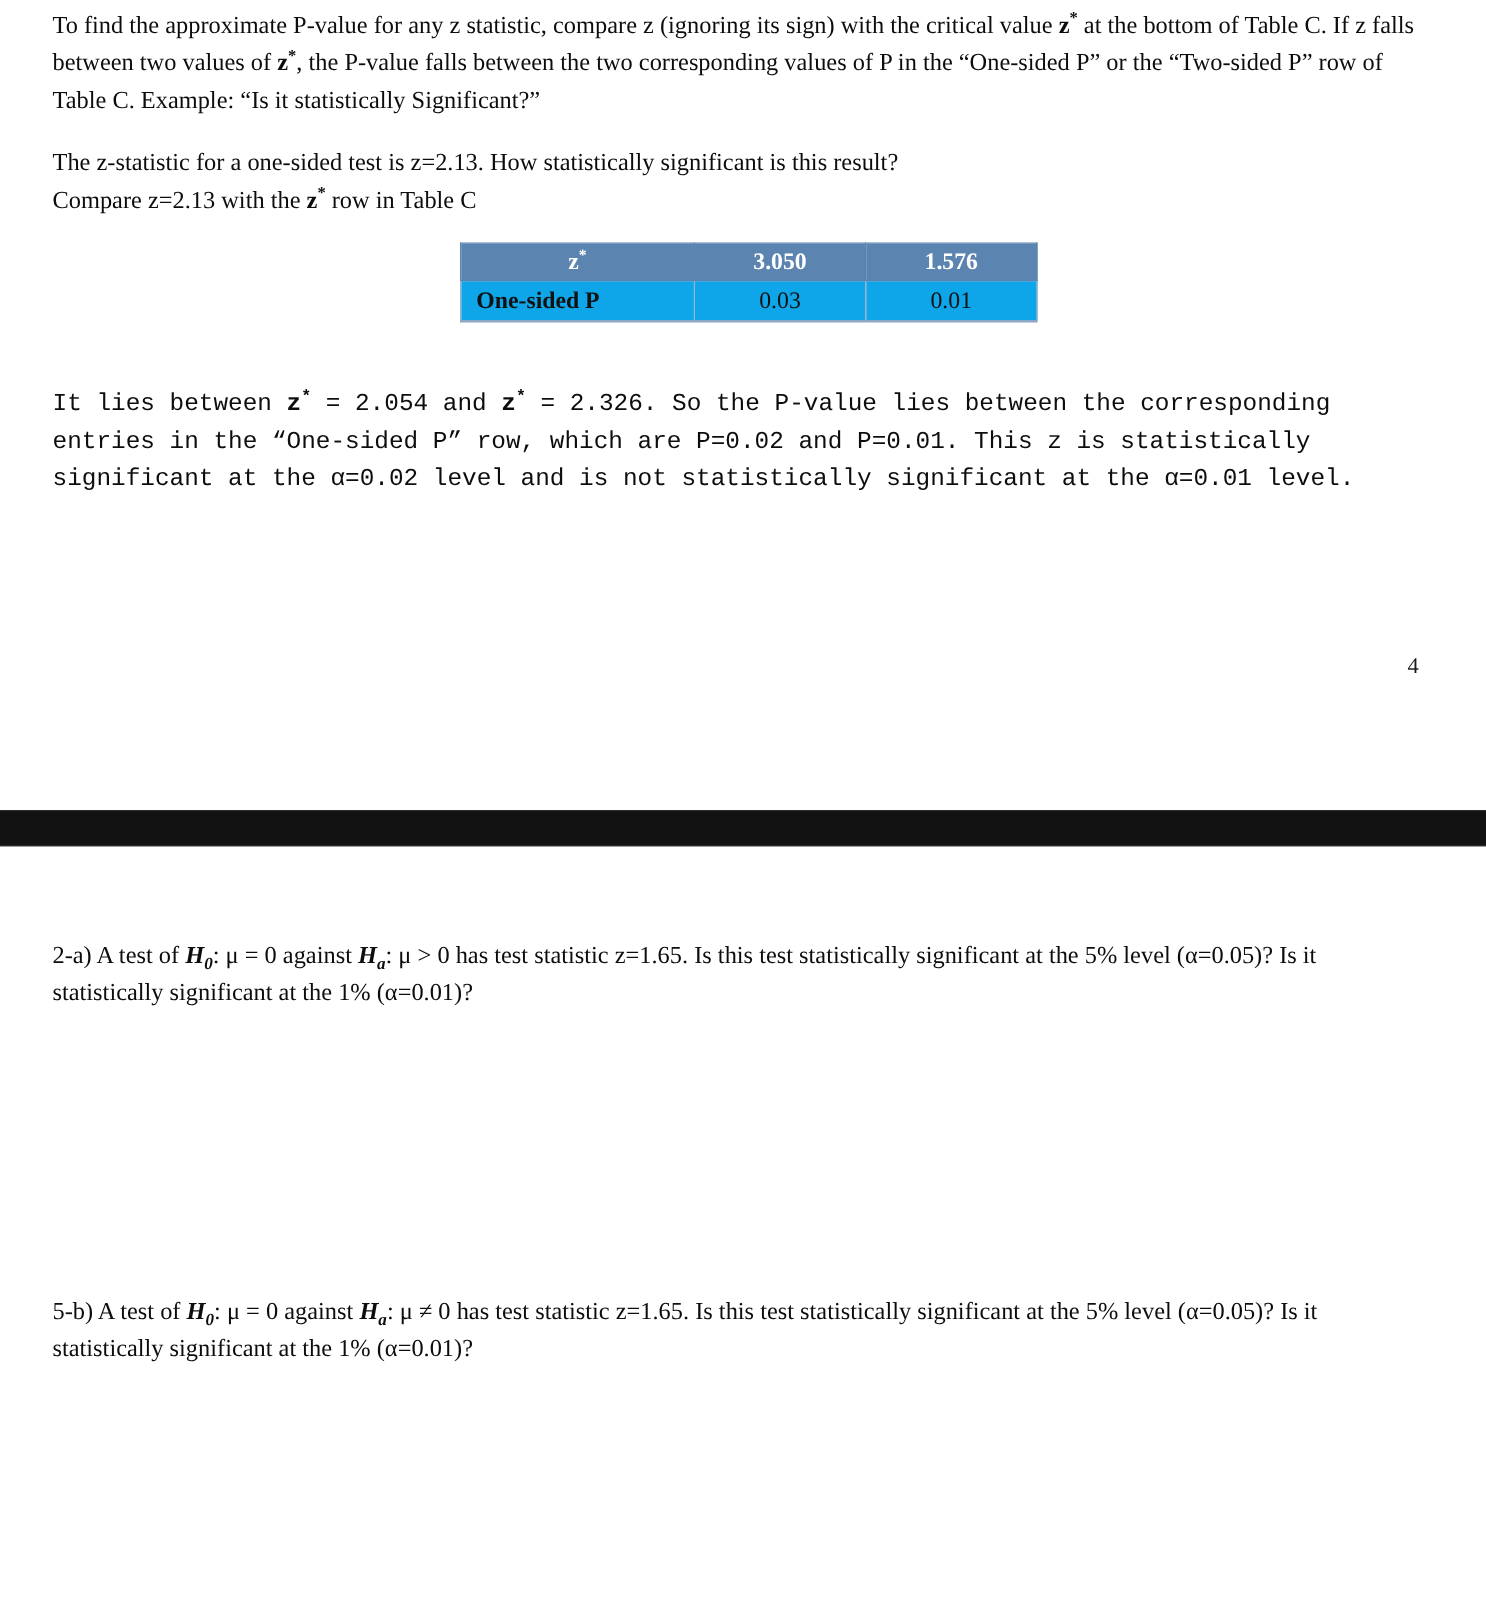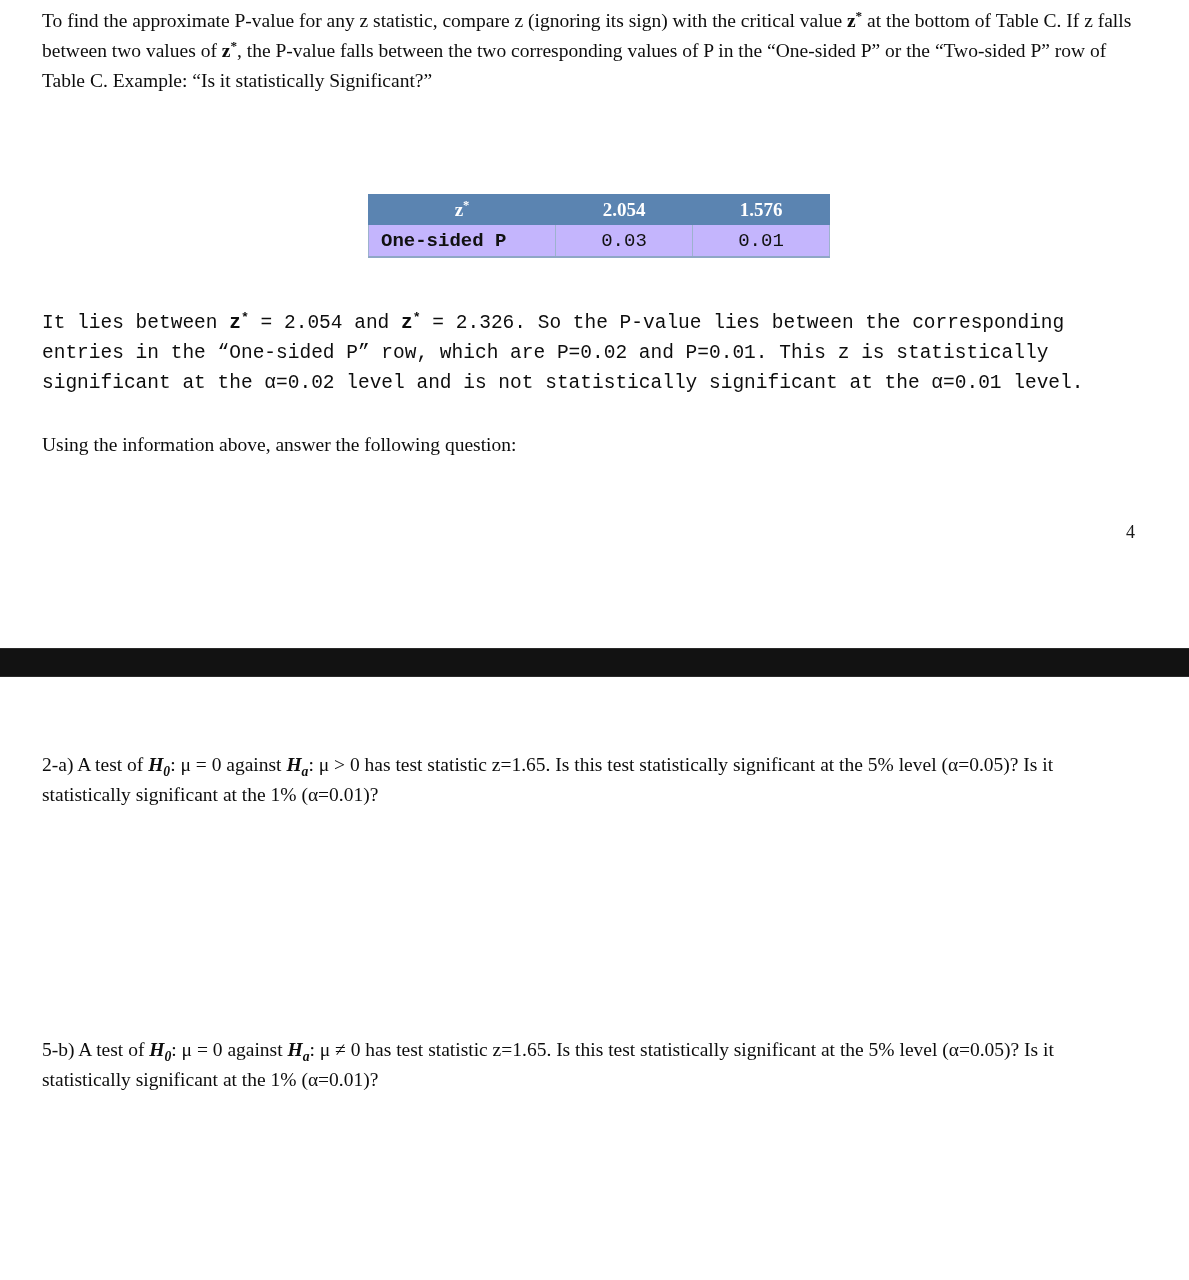--- a/index.html
+++ b/index.html
@@ -138,6 +138,7 @@
   </div>
 
   <div class="para para-example">
+    <div>The z-statistic for a one-sided test is z=2.13. How statistically significant is this result?</div>
   </div>
 
   <table class="stat-table">

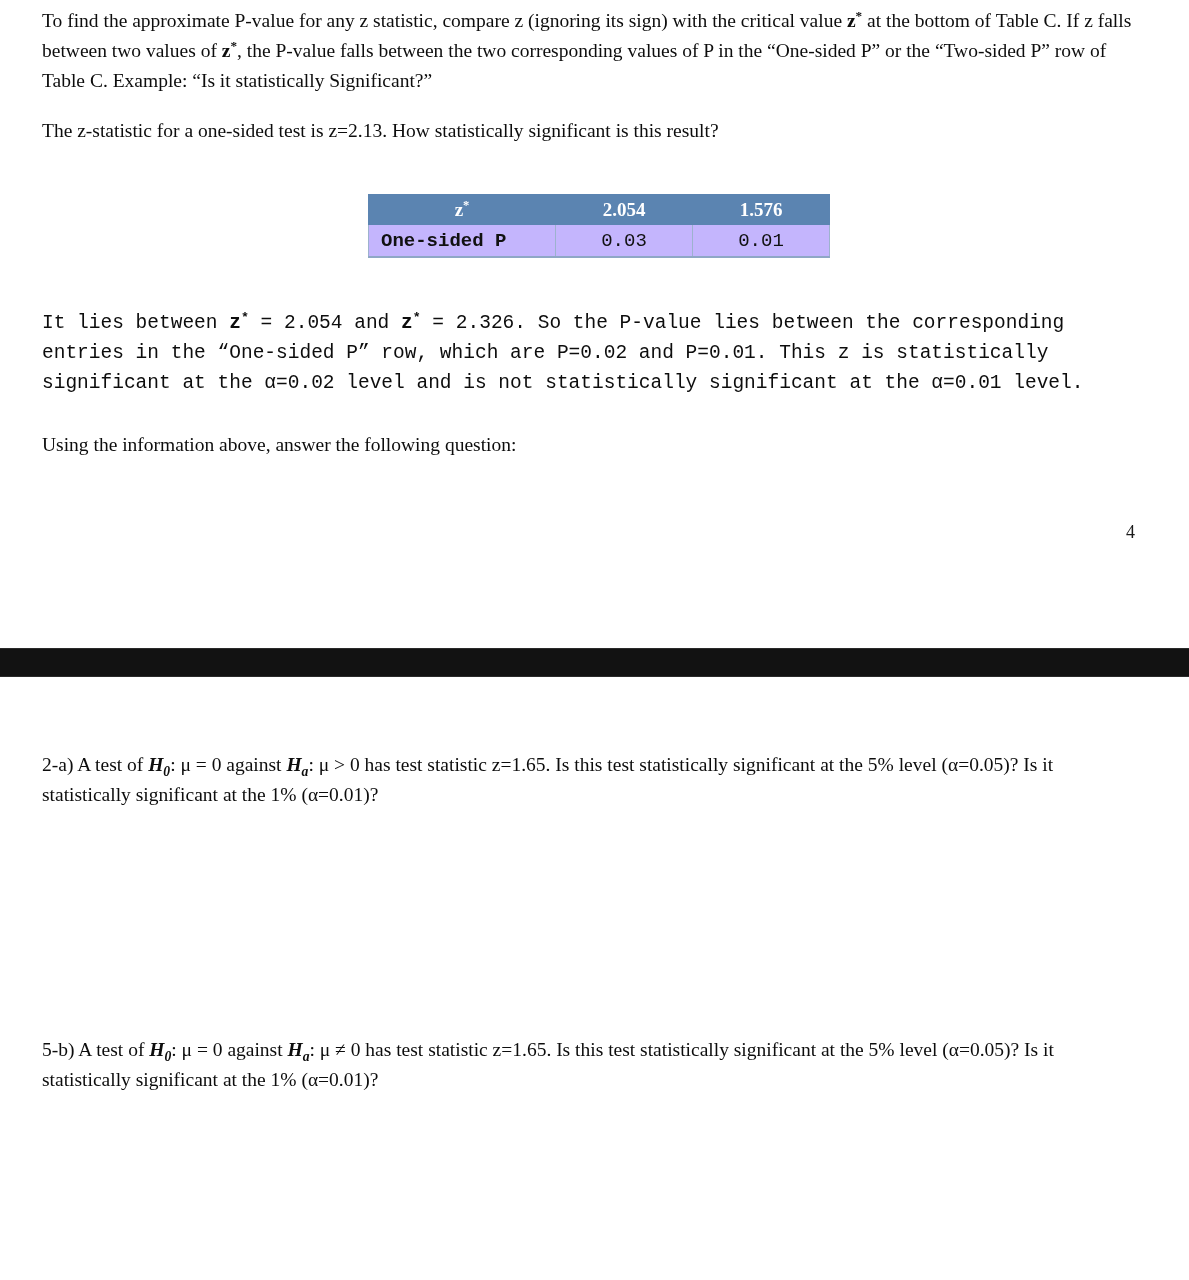--- a/index.html
+++ b/index.html
@@ -139,6 +139,7 @@
 
   <div class="para para-example">
     <div>The z-statistic for a one-sided test is z=2.13. How statistically significant is this result?</div>
+    <div><span>Compare z=2.13 with the </span><span class="zstar"><span>z</span><sup>*</sup></span><span> row in Table C</span></div>
   </div>
 
   <table class="stat-table">

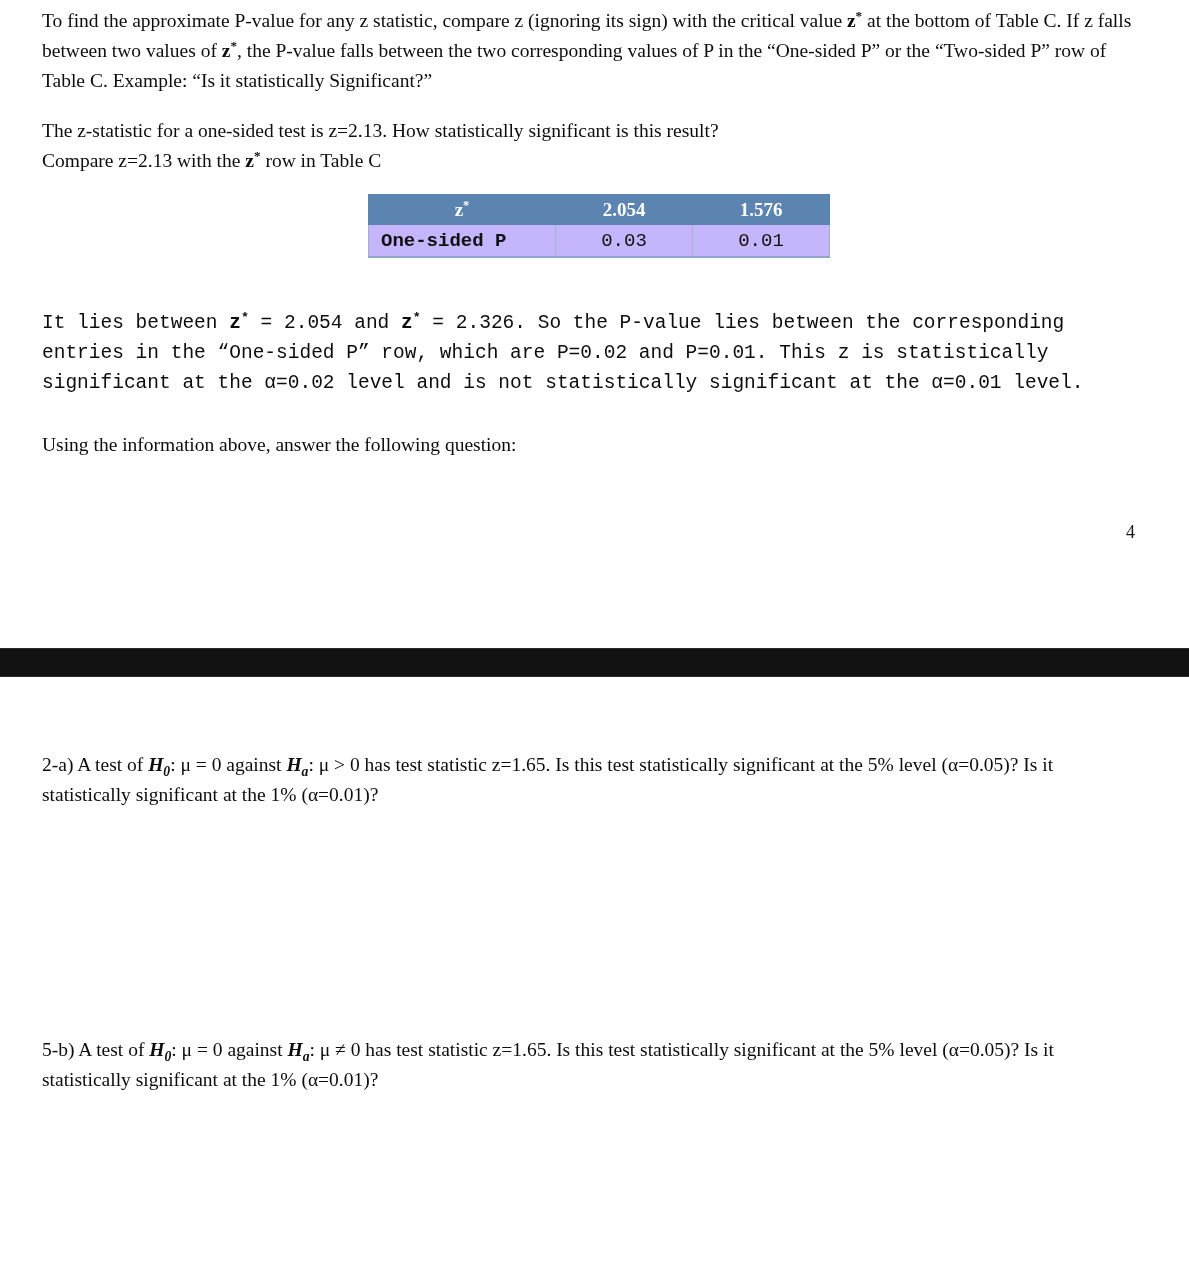--- a/index.html
+++ b/index.html
@@ -146,7 +146,7 @@
     <thead>
       <tr>
         <th class="col-label"><span class="zstar">z</span><sup>*</sup></th>
-        <th class="col-val">2.054</th>
+        <th class="col-val">3.050</th>
         <th class="col-val">1.576</th>
       </tr>
     </thead>

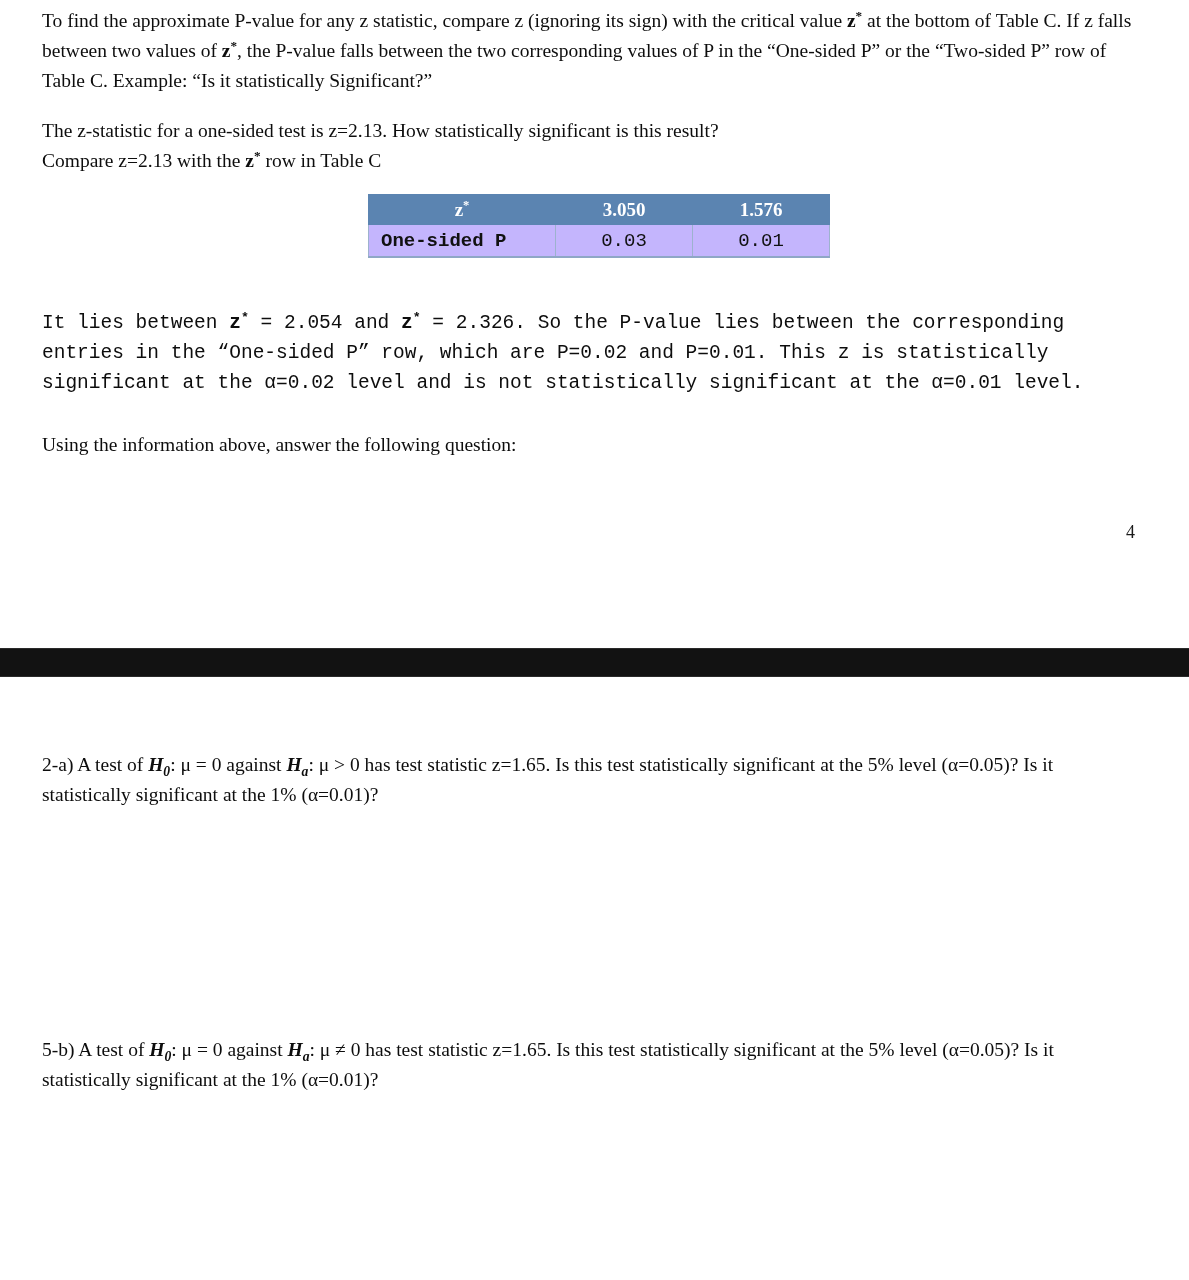--- a/index.html
+++ b/index.html
@@ -87,14 +87,13 @@
   .stat-table thead th.col-label { width: 186px; }
   .stat-table thead th.col-val { width: 136px; }
   .stat-table tbody td {
-    background: #c4b5fd;
+    background: #0ea5e9;
     color: #111111;
     text-align: center;
     border-left: 1px solid #9db2ce;
     border-right: 1px solid #9db2ce;
     border-bottom: 2px solid #8fa7c6;
     height: 31px;
-    font-family: Liberation Mono, monospace;
   }
   .stat-table tbody td.row-head {
     font-weight: bold;

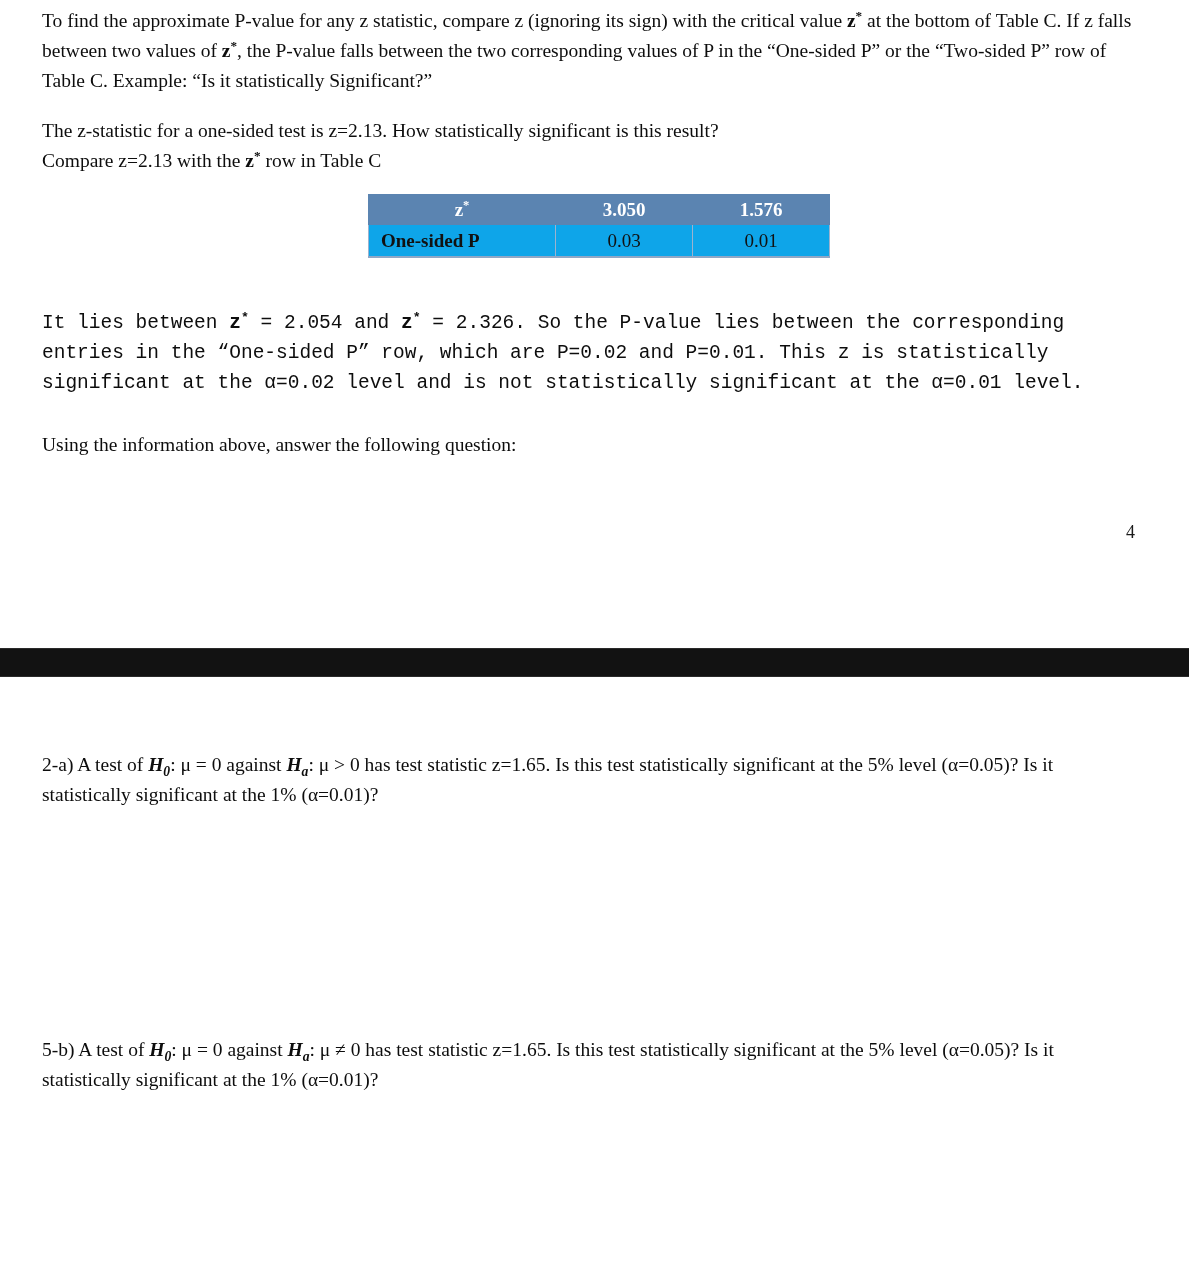--- a/index.html
+++ b/index.html
@@ -162,7 +162,6 @@
     <span>It lies between </span><span class="zstar"><span>z</span><sup>*</sup></span><span> = 2.054 and </span><span class="zstar"><span>z</span><sup>*</sup></span><span> = 2.326. So the P-value lies between the corresponding entries in the “One-sided P” row, which are P=0.02 and P=0.01. This z is statistically significant at the α=0.02 level and is not statistically significant at the α=0.01 level.</span>
   </div>
 
-  <div class="para para-using">Using the information above, answer the following question:</div>
 
   <div class="page-number">4</div>
 

